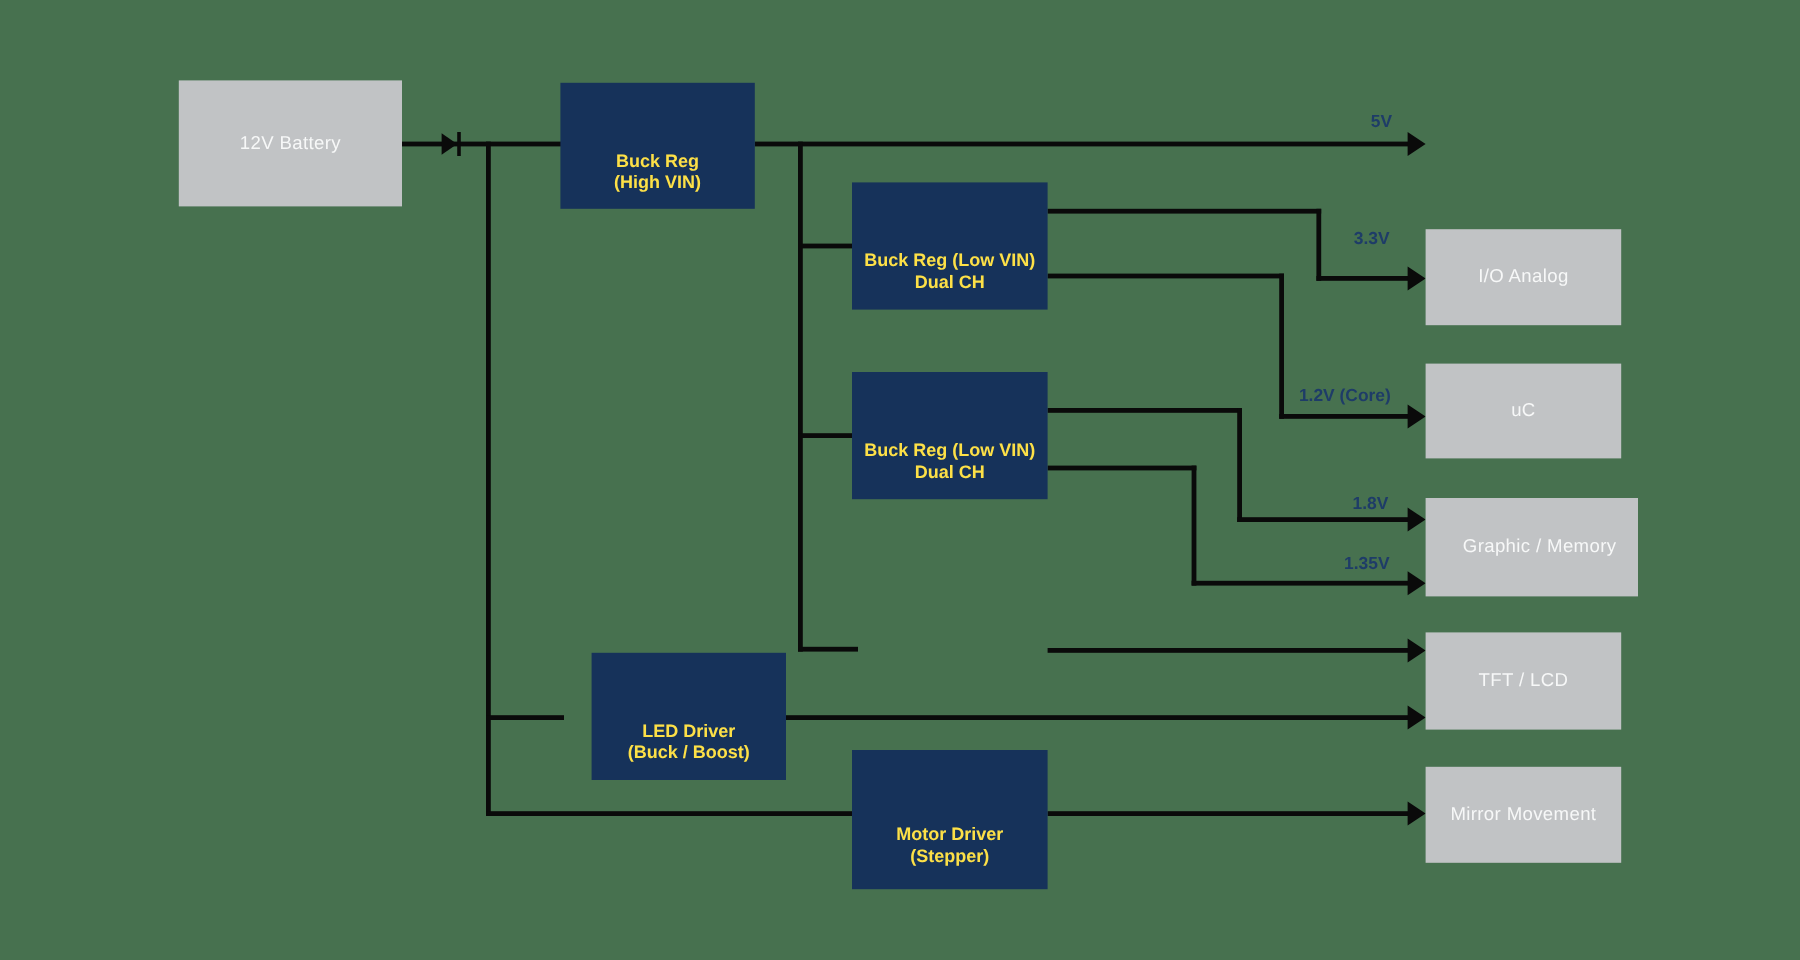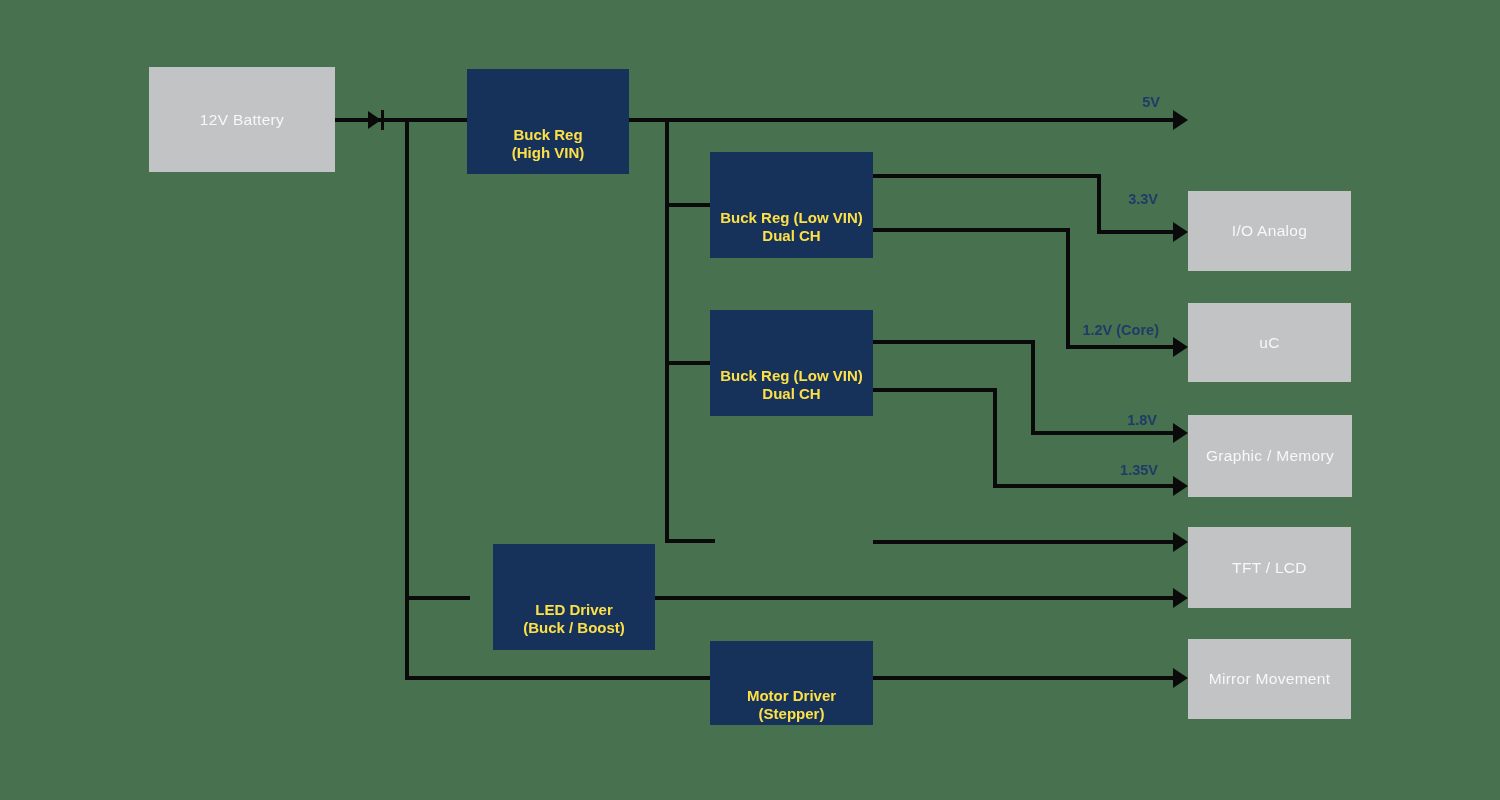--- a/index.html
+++ b/index.html
@@ -159,7 +159,7 @@
   <div class="box box-gray" style="left:1188px; top:303px; width:163px; height:79px;">
     <span class="box-label">uC</span>
   </div>
-  <div class="box box-gray" style="left:1188px; top:415px; width:164px; height:82px;">
+  <div class="box box-gray" style="left:1188px; top:415px; width:164px; height:82px;padding-left:13px;">
     <span class="box-label">Graphic / Memory</span>
   </div>
   <div class="box box-gray" style="left:1188px; top:527px; width:163px; height:81px;">

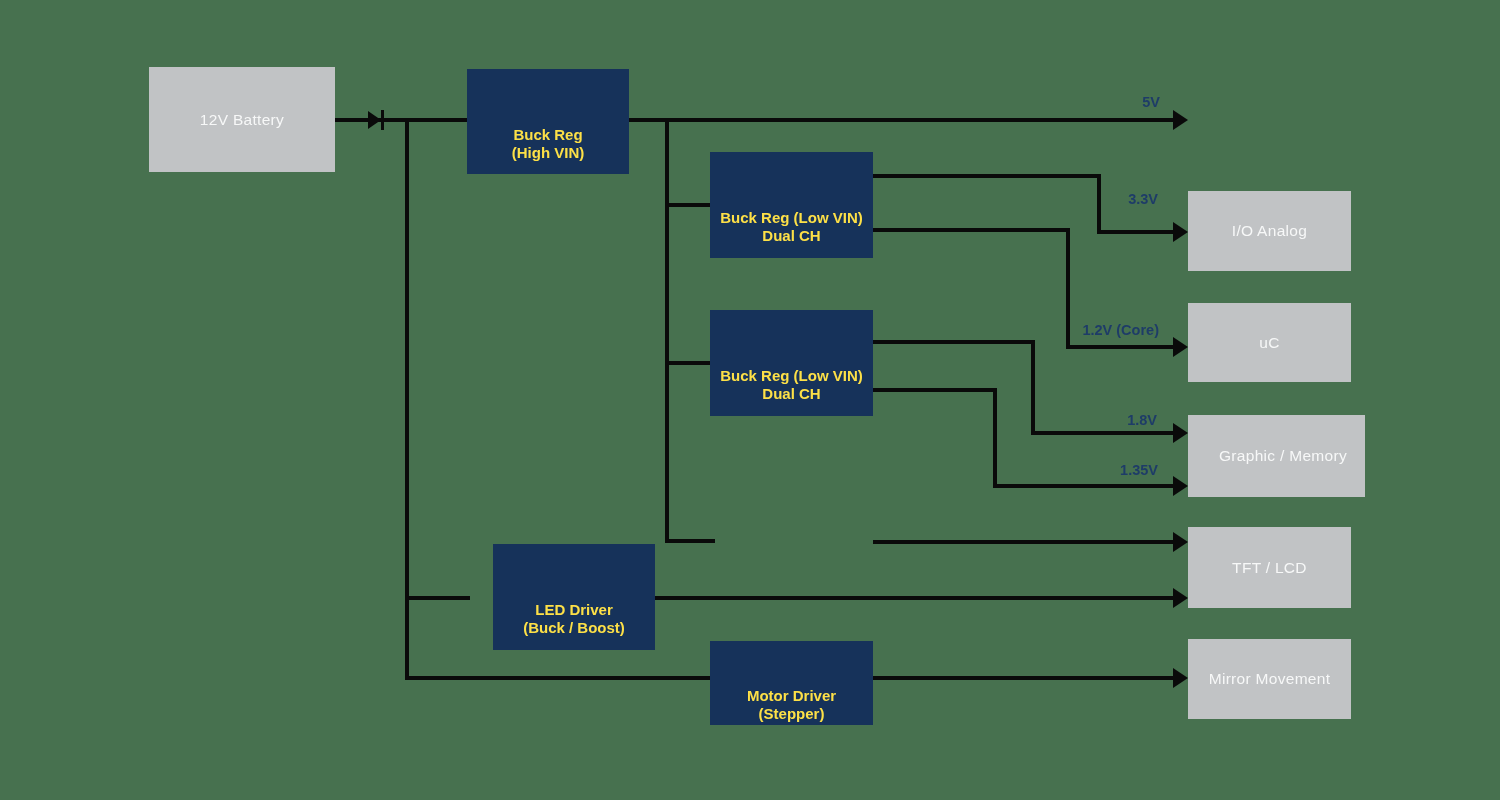--- a/index.html
+++ b/index.html
@@ -146,7 +146,7 @@
       <span>(Buck / Boost)</span>
     </span>
   </div>
-  <div class="box box-navy" style="left:710px; top:641px; width:163px; height:84px;">
+  <div class="box box-navy" style="left:710px; top:625px; width:163px; height:116px;">
     <span class="box-label">
       <span>Motor Driver</span>
       <span>(Stepper)</span>

